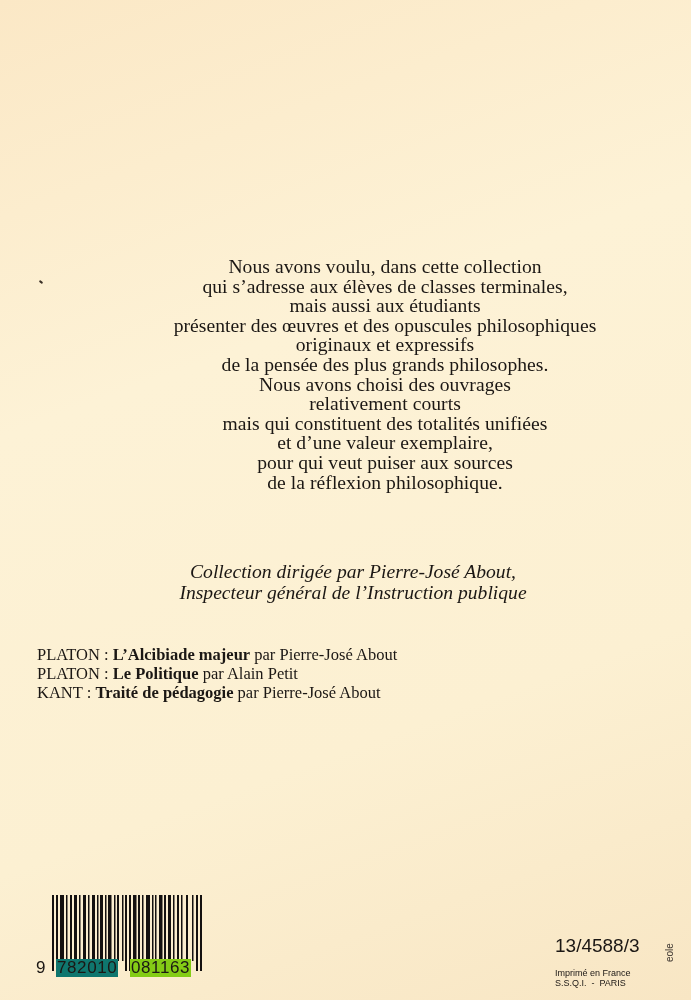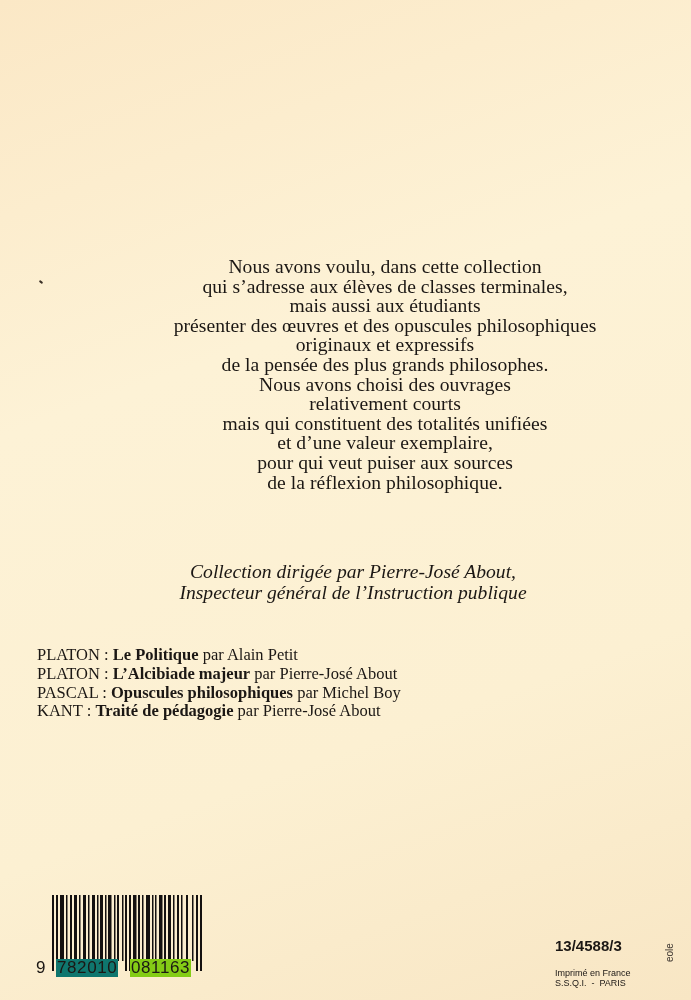--- a/index.html
+++ b/index.html
@@ -172,10 +172,10 @@
 
   <div class="titles">
     <span class="row">
+      <span>PLATON : </span><span class="work">L’Alcibiade majeur</span><span> par Pierre-José About</span>
+    </span>
+    <span class="row">
       <span>PLATON : </span><span class="work">Le Politique</span><span> par Alain Petit</span>
-    </span>
-    <span class="row">
-      <span>PLATON : </span><span class="work">L’Alcibiade majeur</span><span> par Pierre-José About</span>
     </span>
     <span class="row">
       <span>PASCAL : </span><span class="work">Opuscules philosophiques</span><span> par Michel Boy</span>

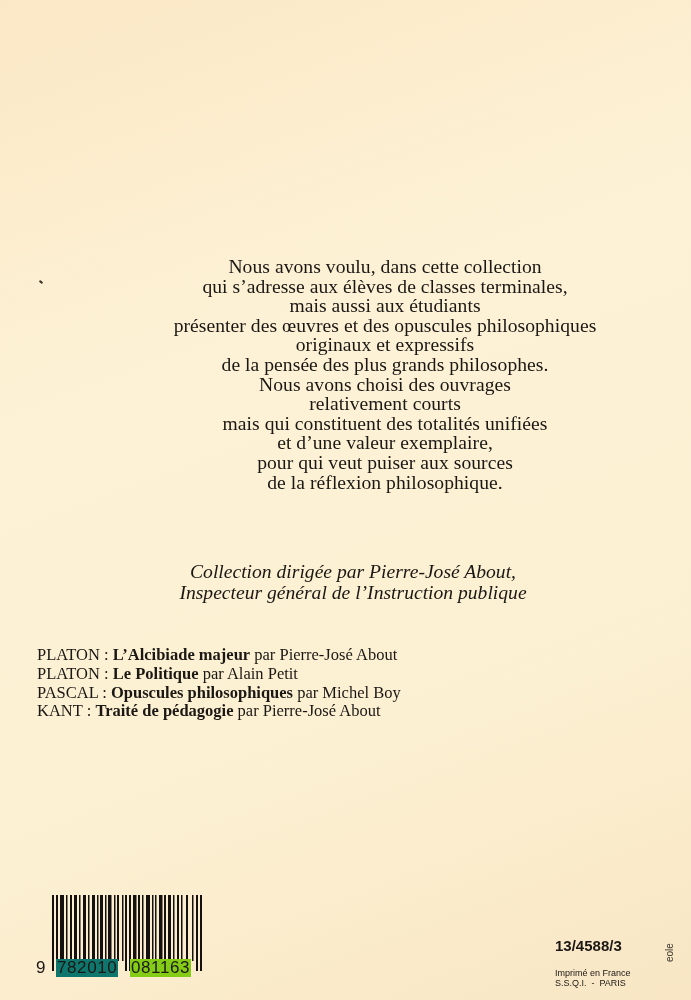--- a/index.html
+++ b/index.html
@@ -176,9 +176,6 @@
     </span>
     <span class="row">
       <span>PLATON : </span><span class="work">Le Politique</span><span> par Alain Petit</span>
-    </span>
-    <span class="row">
-      <span>PASCAL : </span><span class="work">Opuscules philosophiques</span><span> par Michel Boy</span>
     </span>
     <span class="row">
       <span>KANT : </span><span class="work">Traité de pédagogie</span><span> par Pierre-José About</span>

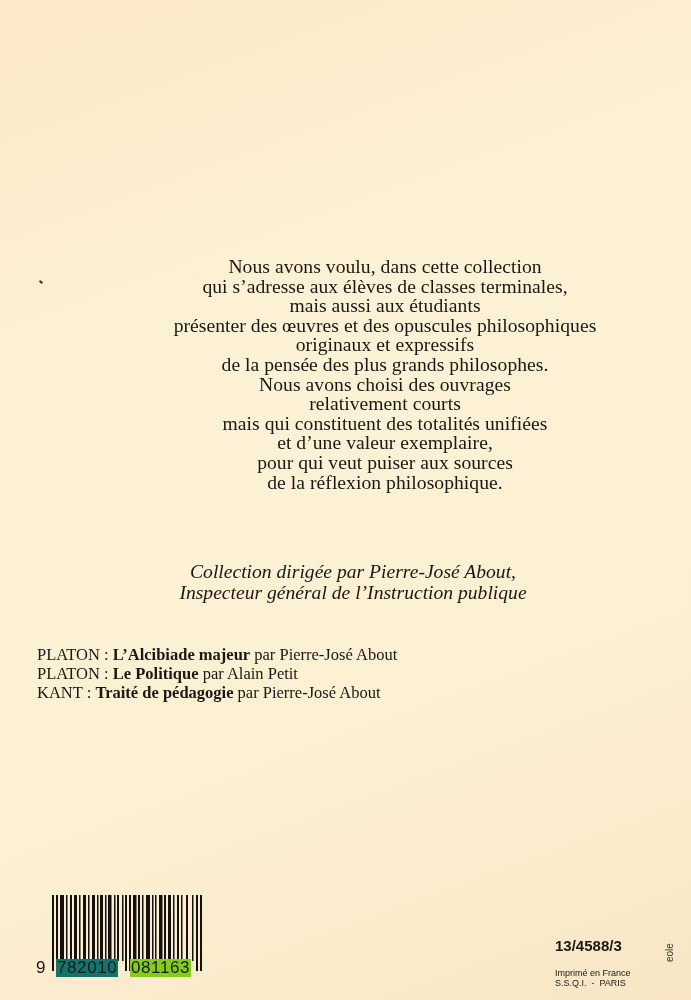--- a/index.html
+++ b/index.html
@@ -108,8 +108,8 @@
       font-family: "Liberation Sans", "DejaVu Sans", sans-serif;
     }
     .code {
-      font-weight: bold;
-      font-size: 15px;
+      font-weight: normal;
+      font-size: 19px;
       line-height: 16px;
       white-space: nowrap;
     }

